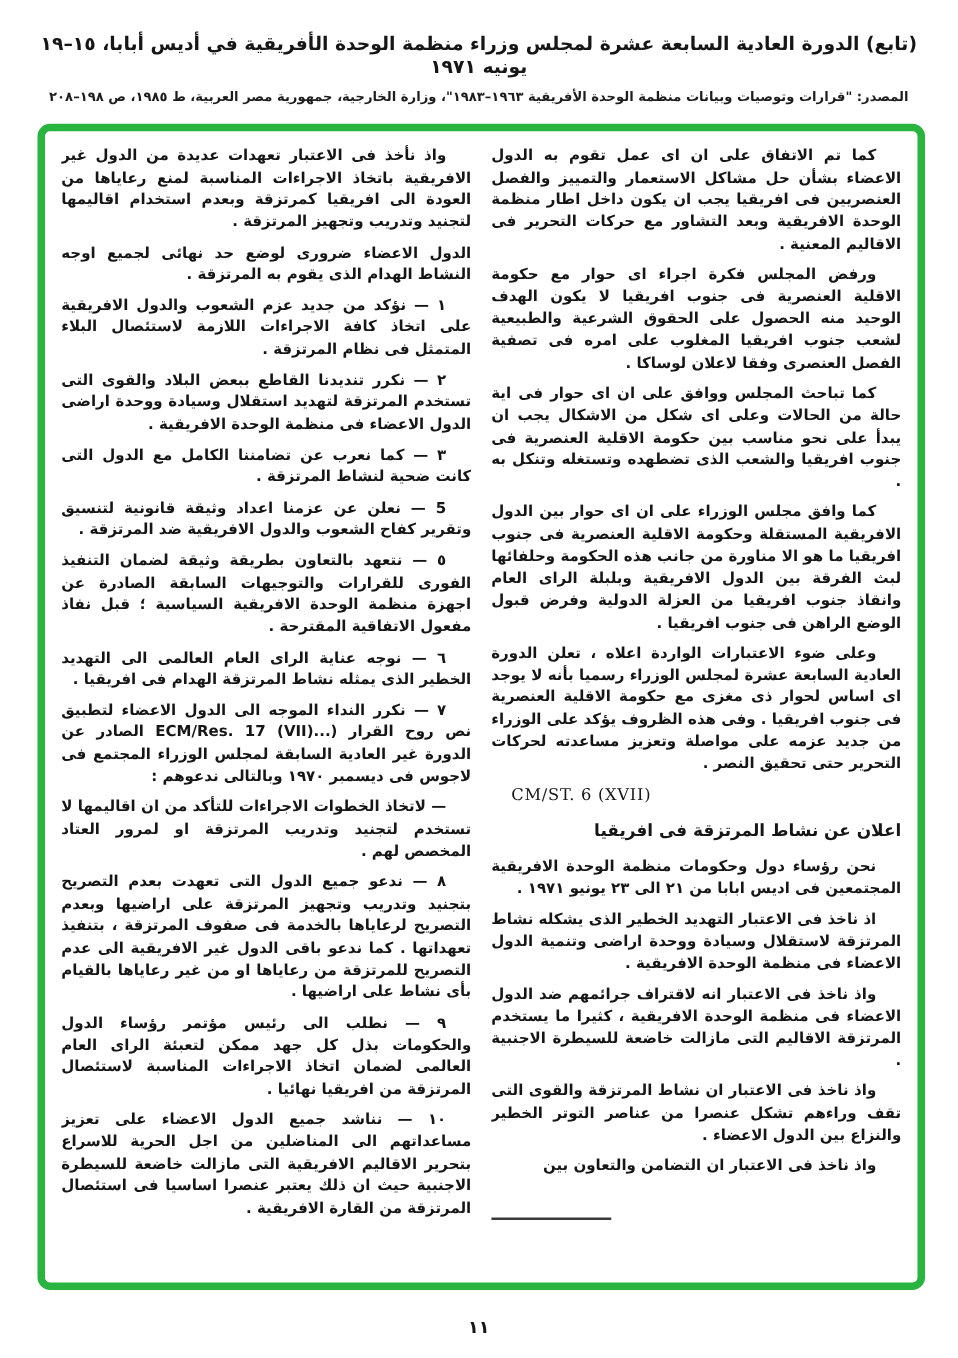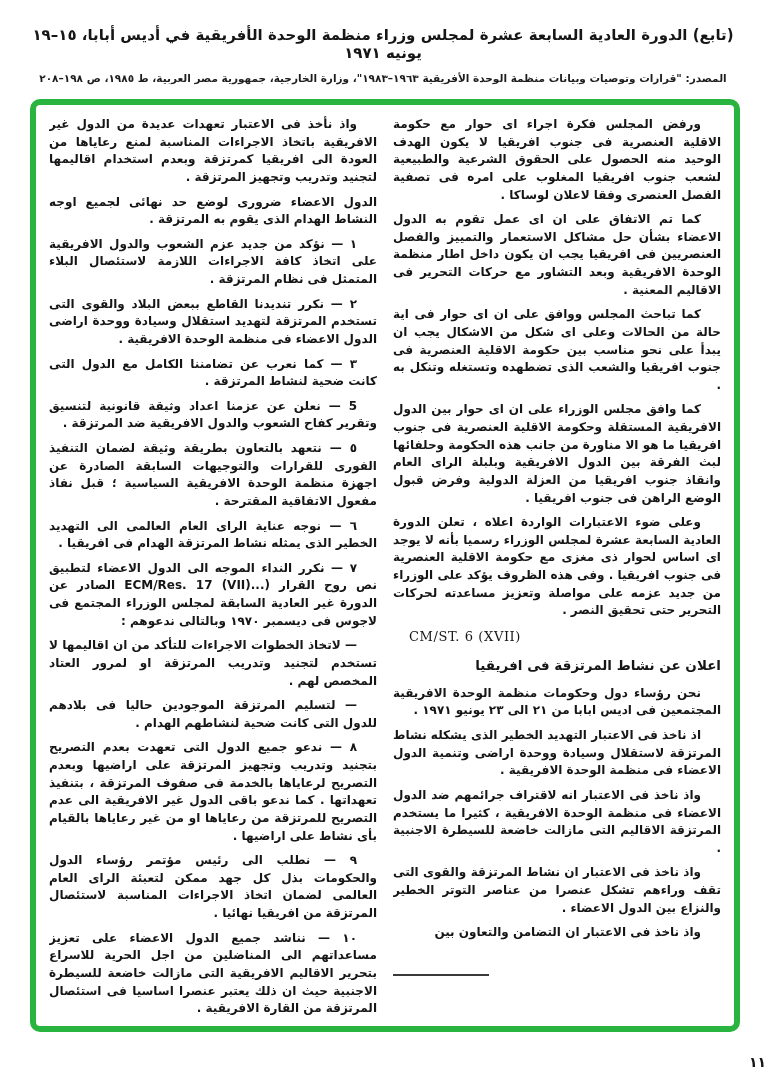--- a/index.html
+++ b/index.html
@@ -57,8 +57,8 @@
 <div class="frame">
   <div class="col">
 
-  <p class="para p-normal">ورفض المجلس فكرة اجراء اى حوار مع حكومة الاقلية العنصرية فى جنوب افريقيا لا يكون الهدف الوحيد منه الحصول على الحقوق الشرعية والطبيعية لشعب جنوب افريقيا المغلوب على امره فى تصفية الفصل العنصرى وفقا لاعلان لوساكا .</p>
-      <p class="para p-normal">كما تم الاتفاق على ان اى عمل تقوم به الدول الاعضاء بشأن حل مشاكل الاستعمار والتمييز والفصل العنصريين فى افريقيا يجب ان يكون داخل اطار منظمة الوحدة الافريقية وبعد التشاور مع حركات التحرير فى الاقاليم المعنية .</p>
+  <p class="para p-normal">كما تم الاتفاق على ان اى عمل تقوم به الدول الاعضاء بشأن حل مشاكل الاستعمار والتمييز والفصل العنصريين فى افريقيا يجب ان يكون داخل اطار منظمة الوحدة الافريقية وبعد التشاور مع حركات التحرير فى الاقاليم المعنية .</p>
+      <p class="para p-normal">ورفض المجلس فكرة اجراء اى حوار مع حكومة الاقلية العنصرية فى جنوب افريقيا لا يكون الهدف الوحيد منه الحصول على الحقوق الشرعية والطبيعية لشعب جنوب افريقيا المغلوب على امره فى تصفية الفصل العنصرى وفقا لاعلان لوساكا .</p>
       <p class="para p-normal">كما تباحث المجلس ووافق على ان اى حوار فى اية حالة من الحالات وعلى اى شكل من الاشكال يجب ان يبدأ على نحو مناسب بين حكومة الاقلية العنصرية فى جنوب افريقيا والشعب الذى تضطهده وتستغله وتنكل به .</p>
       <p class="para p-normal">كما وافق مجلس الوزراء على ان اى حوار بين الدول الافريقية المستقلة وحكومة الاقلية العنصرية فى جنوب افريقيا ما هو الا مناورة من جانب هذه الحكومة وحلفائها لبث الفرقة بين الدول الافريقية وبلبلة الراى العام وانقاذ جنوب افريقيا من العزلة الدولية وفرض قبول الوضع الراهن فى جنوب افريقيا .</p>
       <p class="para p-normal">وعلى ضوء الاعتبارات الواردة اعلاه ، تعلن الدورة العادية السابعة عشرة لمجلس الوزراء رسميا بأنه لا يوجد اى اساس لحوار ذى مغزى مع حكومة الاقلية العنصرية فى جنوب افريقيا . وفى هذه الظروف يؤكد على الوزراء من جديد عزمه على مواصلة وتعزيز مساعدته لحركات التحرير حتى تحقيق النصر .</p>

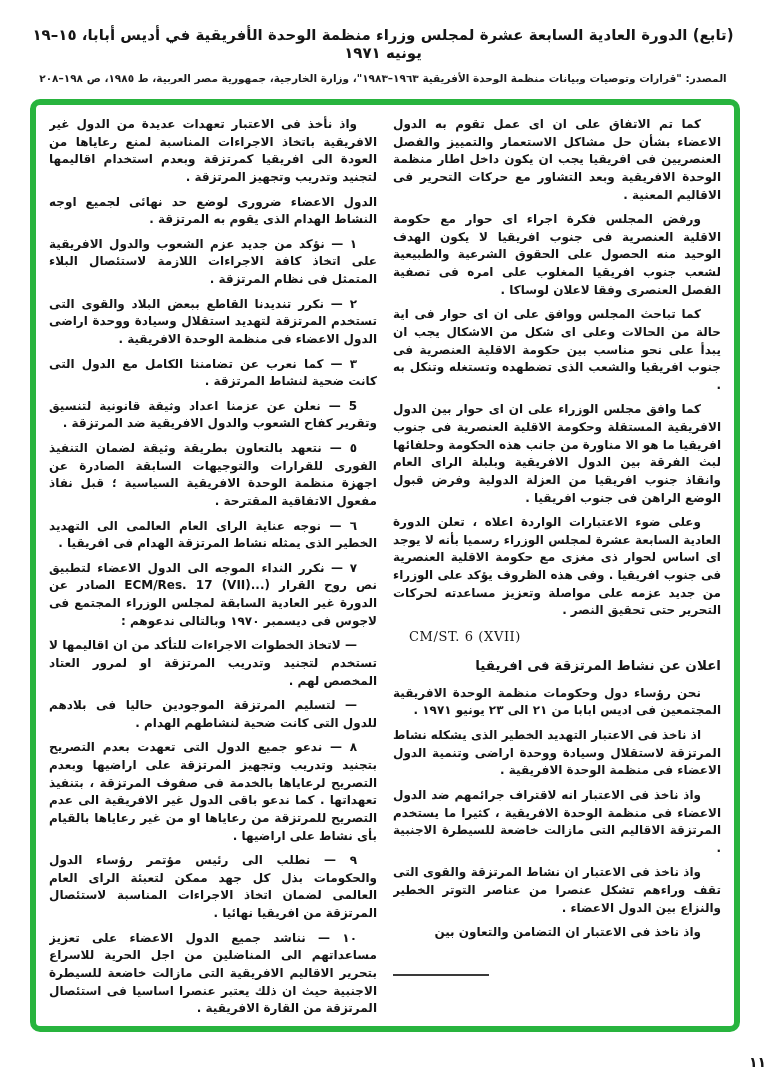--- a/index.html
+++ b/index.html
@@ -83,7 +83,6 @@
       <p class="para p-normal">٦ — نوجه عناية الراى العام العالمى الى التهديد الخطير الذى يمثله نشاط المرتزقة الهدام فى افريقيا .</p>
       <p class="para p-normal">٧ — نكرر النداء الموجه الى الدول الاعضاء لتطبيق نص روح القرار (...ECM/Res. 17 (VII) الصادر عن الدورة غير العادية السابقة لمجلس الوزراء المجتمع فى لاجوس فى ديسمبر ١٩٧٠ وبالتالى ندعوهم :</p>
       <p class="para p-normal">— لاتخاذ الخطوات الاجراءات للتأكد من ان اقاليمها لا تستخدم لتجنيد وتدريب المرتزقة او لمرور العتاد المخصص لهم .</p>
-      <p class="para p-normal">— لتسليم المرتزقة الموجودين حاليا فى بلادهم للدول التى كانت ضحية لنشاطهم الهدام .</p>
       <p class="para p-normal">٨ — ندعو جميع الدول التى تعهدت بعدم التصريح بتجنيد وتدريب وتجهيز المرتزقة على اراضيها وبعدم التصريح لرعاياها بالخدمة فى صفوف المرتزقة ، بتنفيذ تعهداتها . كما ندعو باقى الدول غير الافريقية الى عدم التصريح للمرتزقة من رعاياها او من غير رعاياها بالقيام بأى نشاط على اراضيها .</p>
       <p class="para p-normal">٩ — نطلب الى رئيس مؤتمر رؤساء الدول والحكومات بذل كل جهد ممكن لتعبئة الراى العام العالمى لضمان اتخاذ الاجراءات المناسبة لاستئصال المرتزقة من افريقيا نهائيا .</p>
       <p class="para p-normal">١٠ — نناشد جميع الدول الاعضاء على تعزيز مساعداتهم الى المناضلين من اجل الحرية للاسراع بتحرير الاقاليم الافريقية التى مازالت خاضعة للسيطرة الاجنبية حيث ان ذلك يعتبر عنصرا اساسيا فى استئصال المرتزقة من القارة الافريقية .</p>

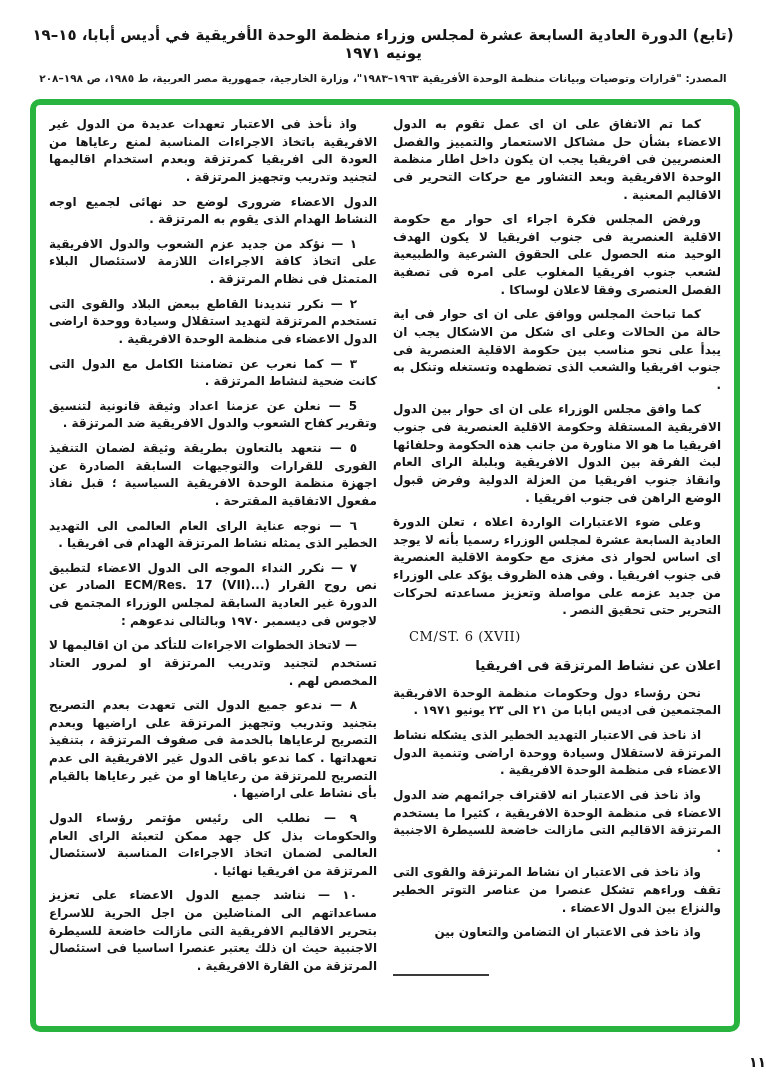--- a/index.html
+++ b/index.html
@@ -43,7 +43,7 @@
   }
   .pagenum {
     position:absolute; bottom:16px; left:0; right:0;
-    text-align:right; font-size:14px; font-weight:700;
+    text-align:center; font-size:14px; font-weight:700;
   }
 </style>
 </head>

